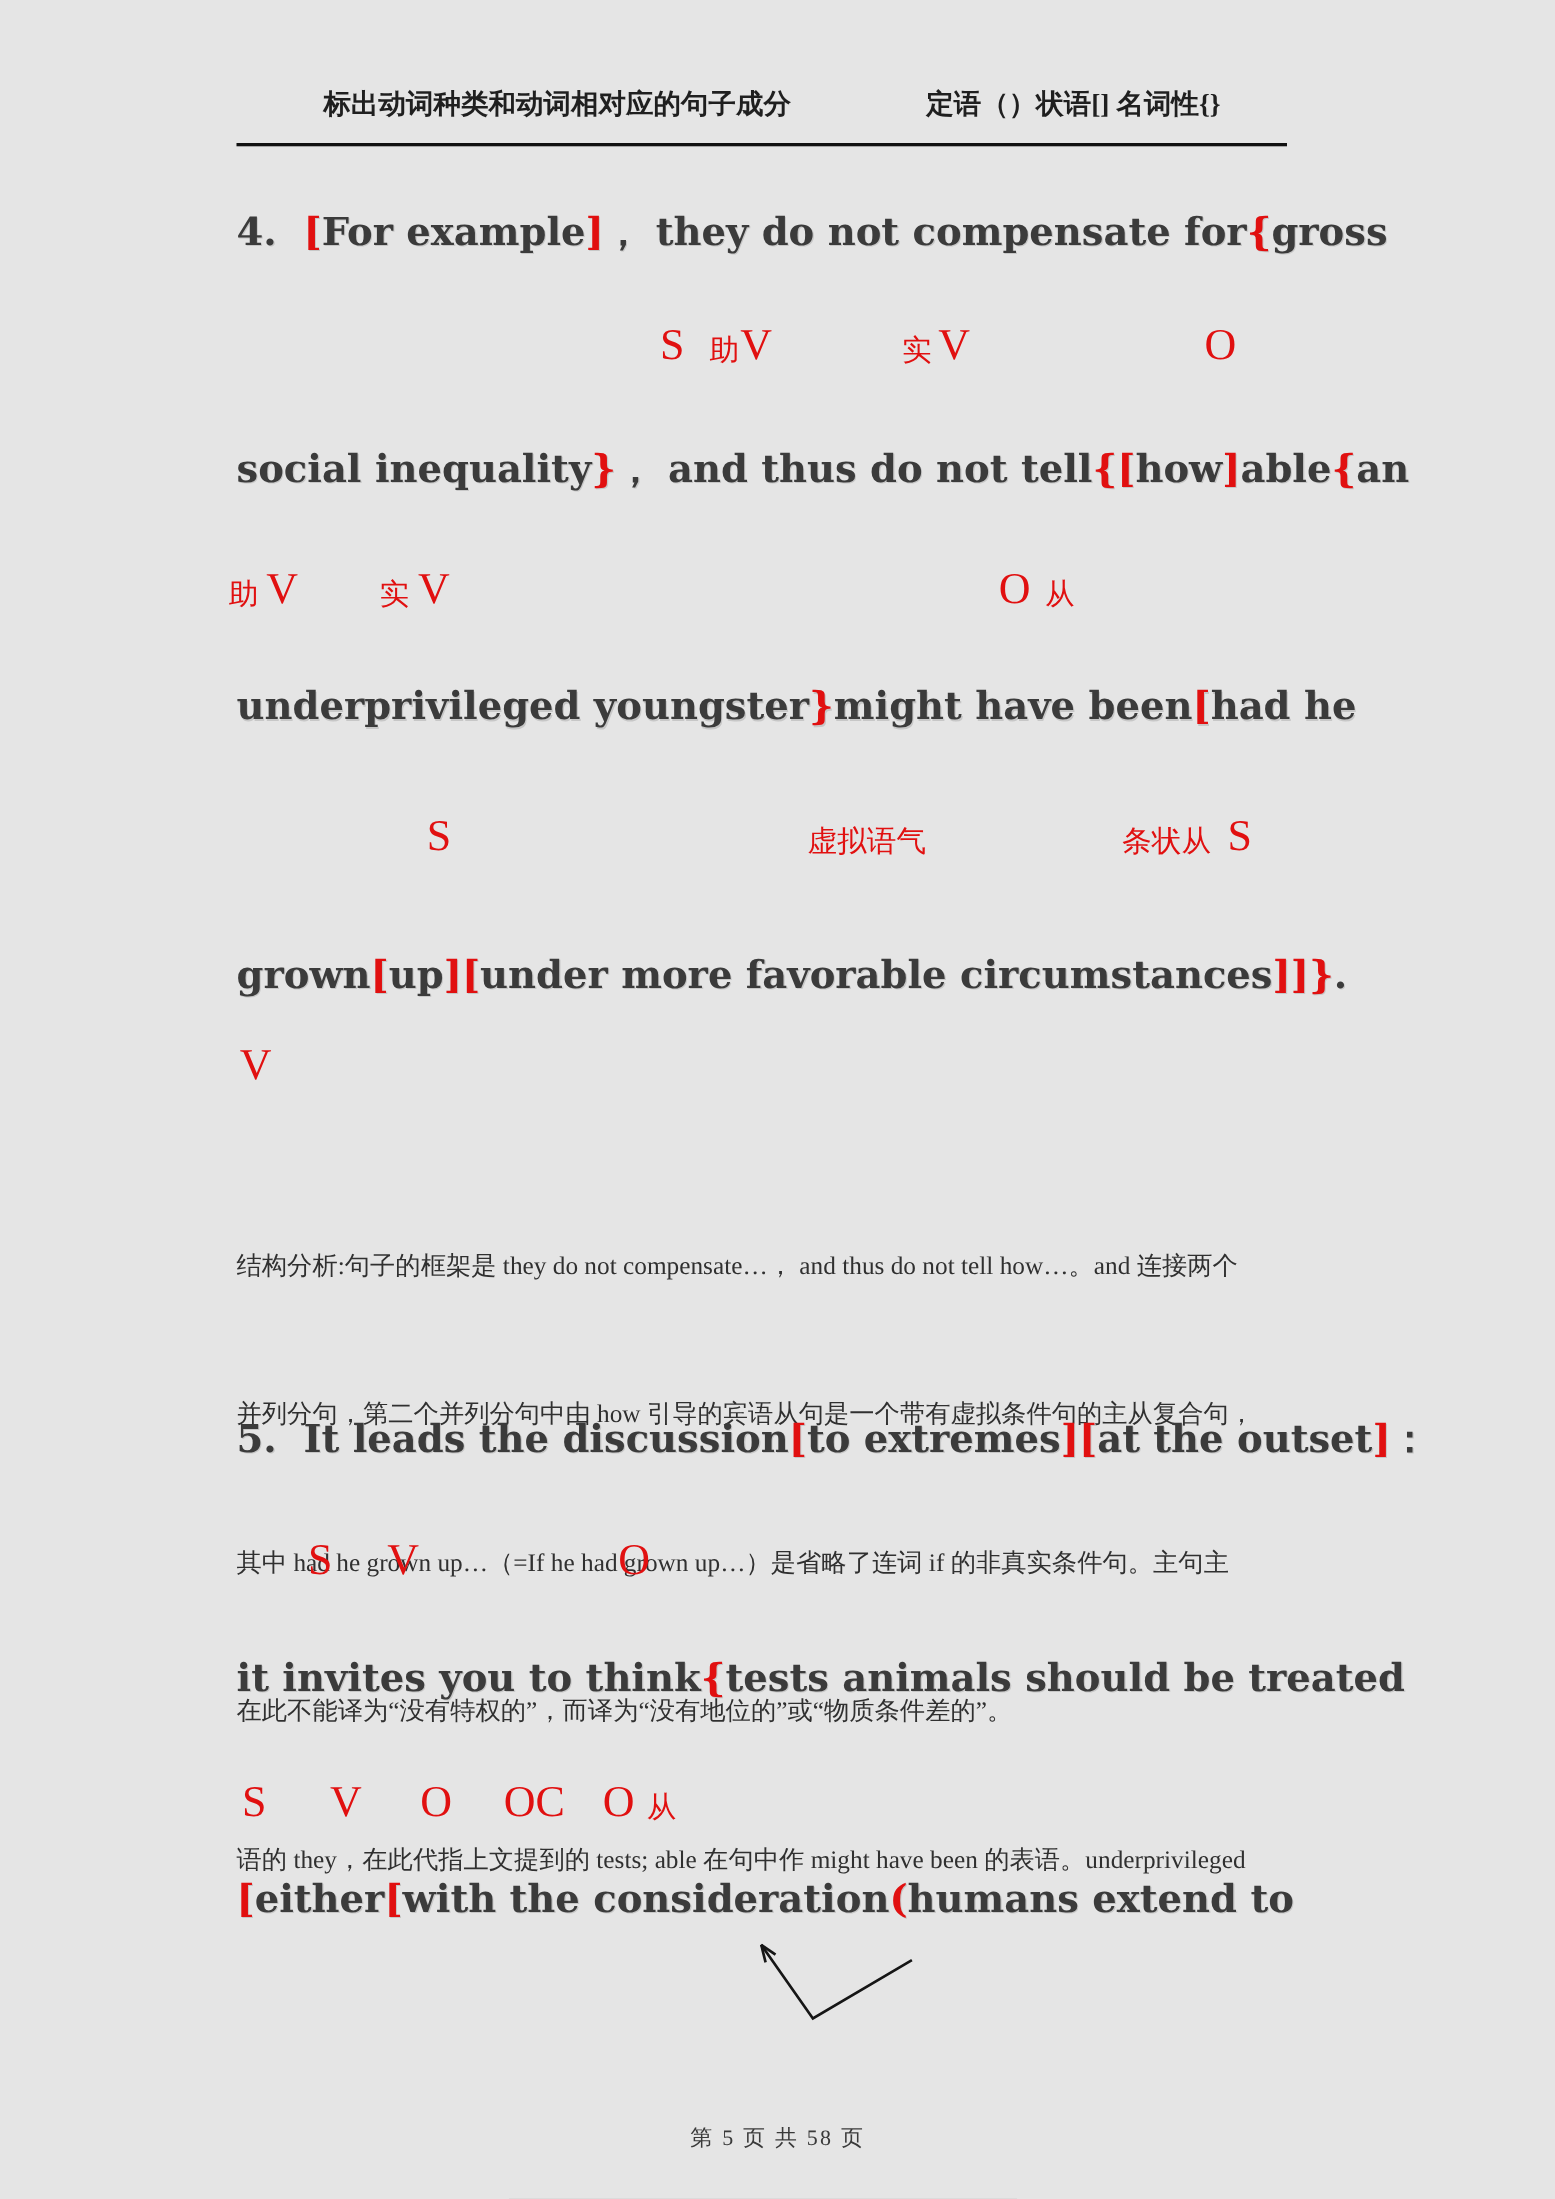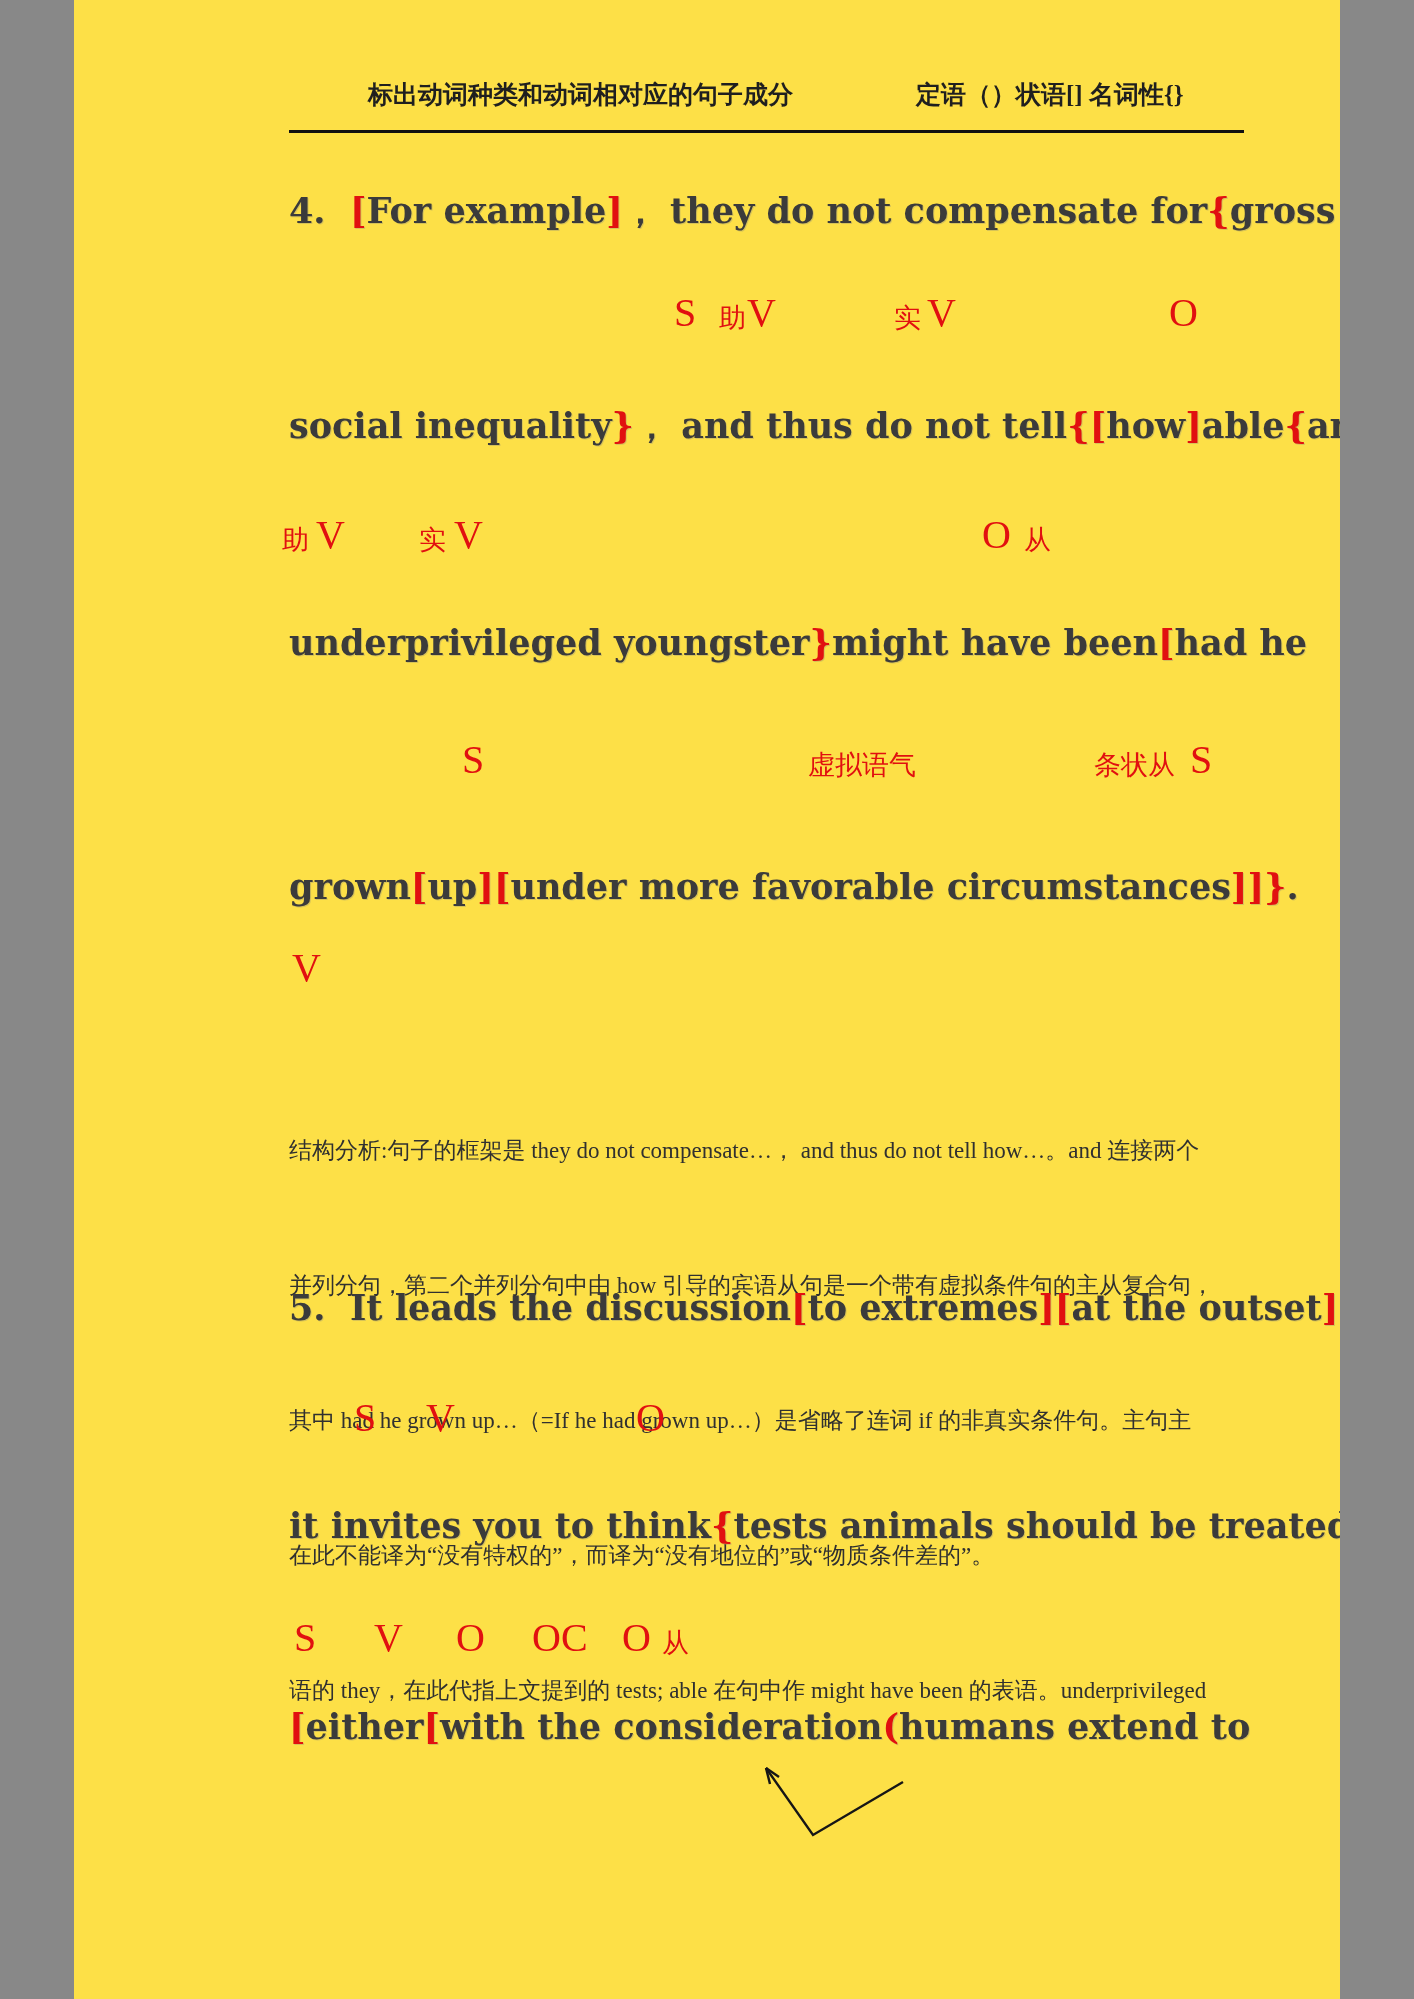--- a/index.html
+++ b/index.html
@@ -5,8 +5,8 @@
   html,body{margin:0;padding:0;background:#888;}
   .page{
     position:relative;
-    width:1266px;height:1999px;
-    background:#fde047;
+    width:1414px;height:1999px;
+    background:#e5e5e5;
     margin:0 auto;
     overflow:hidden;
     font-family:"Liberation Serif","DejaVu Serif",serif;

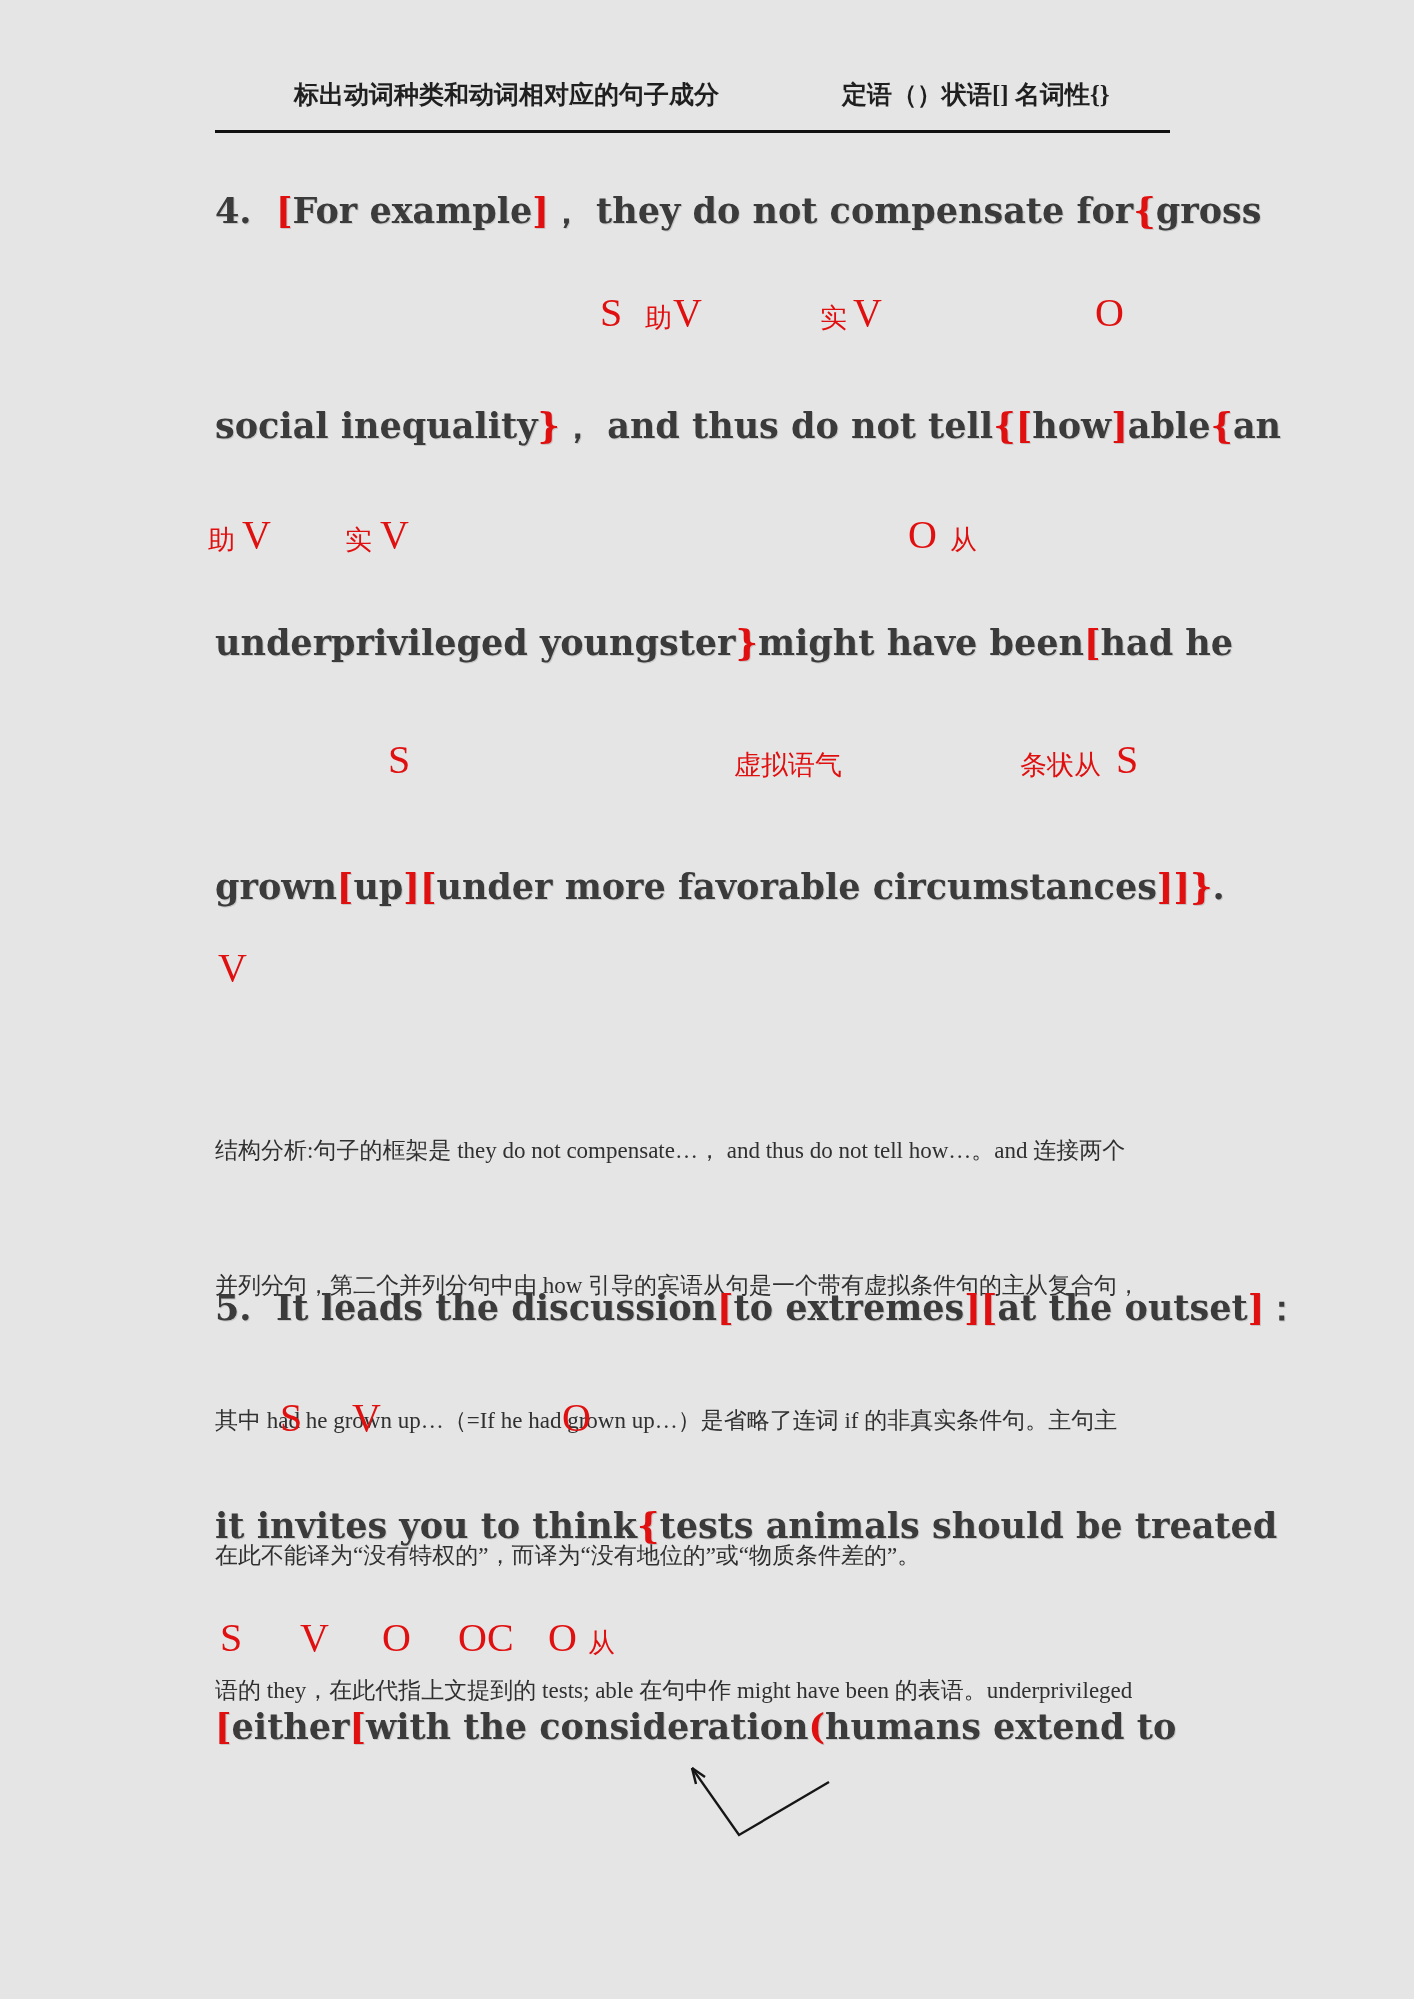--- a/index.html
+++ b/index.html
@@ -162,6 +162,7 @@
     <line x1="37" y1="18" x2="41" y2="34" stroke="#161616" stroke-width="2.4"></line>
   </svg>
 
+  <div class="footer">第 5 页 共 58 页</div>
 
 </div>
 

